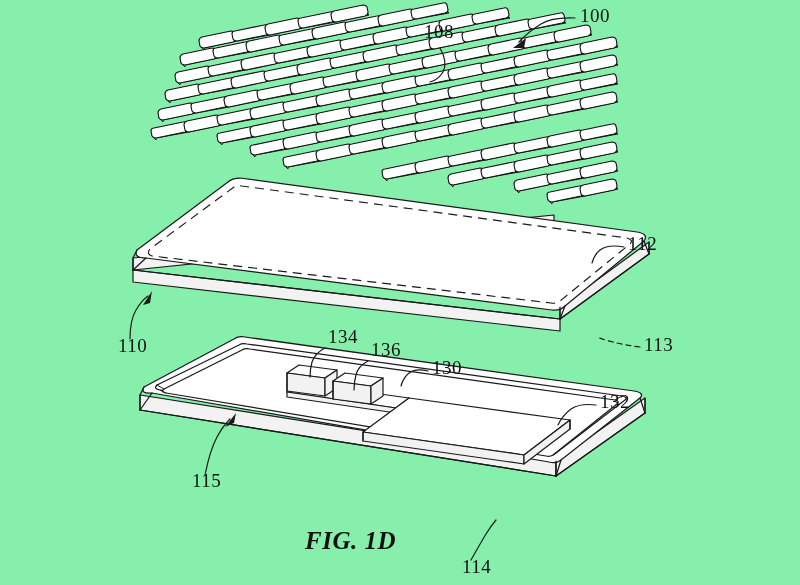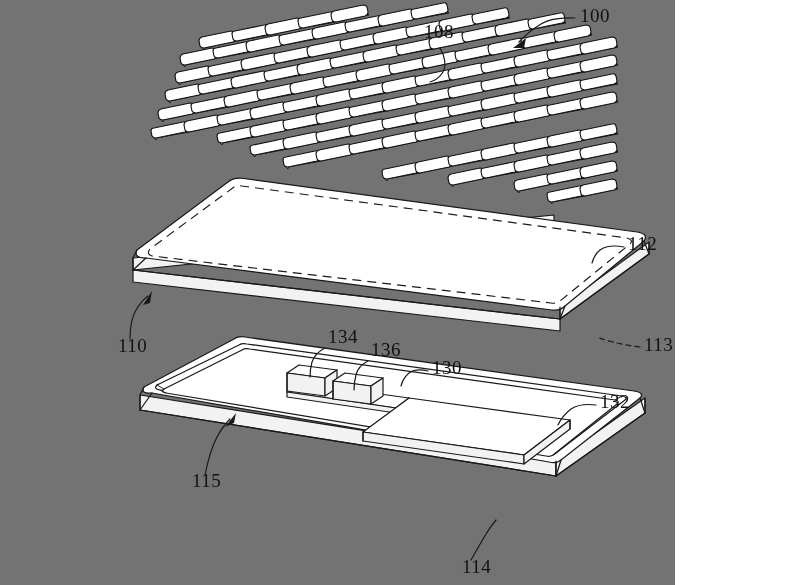--- a/index.html
+++ b/index.html
@@ -9,9 +9,9 @@
   }
   #figure-page {
     position: relative;
-    width: 675px;
+    width: 800px;
     height: 585px;
-    background: #737373;
+    background: #86efac;
     overflow: hidden;
     font-family: "Liberation Serif", serif;
   }

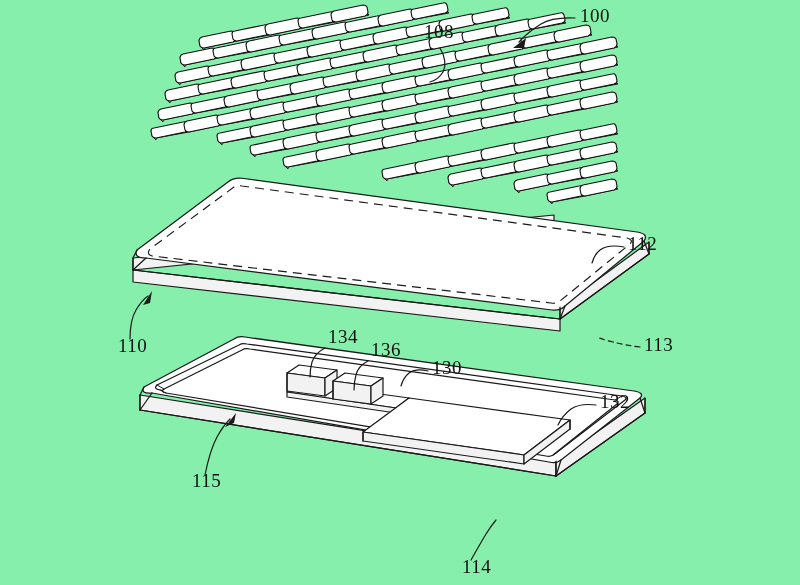--- a/index.html
+++ b/index.html
@@ -739,6 +739,7 @@
 
   </svg>
 
+  <div class="fig-caption" style="left:305px; top:527px;">FIG. 1D</div>
 
 </div>
 

